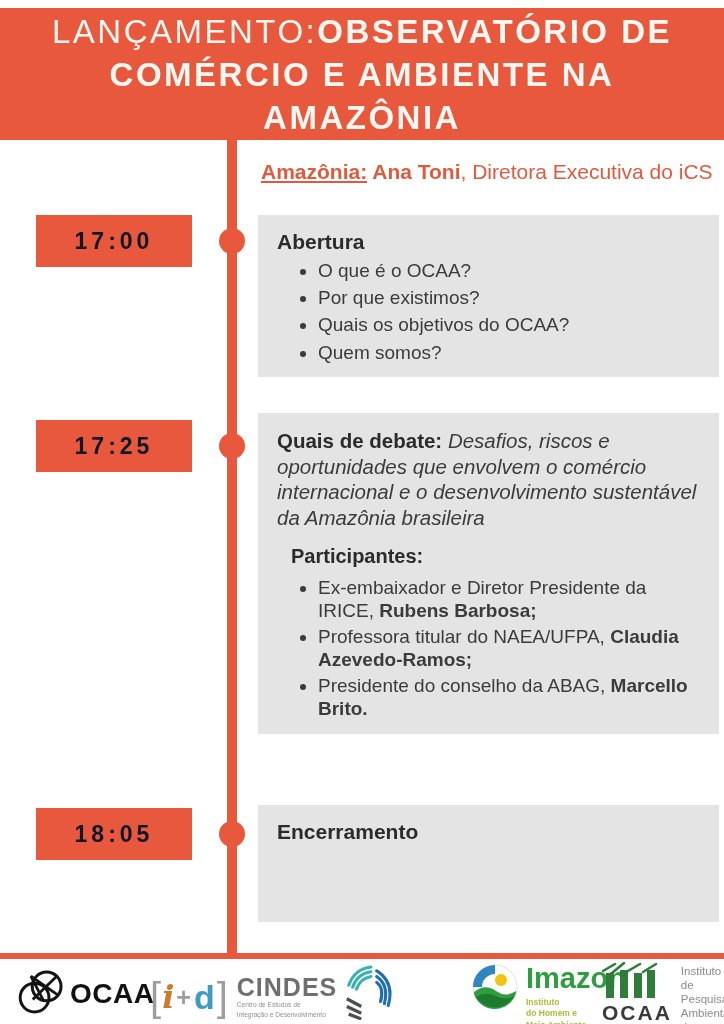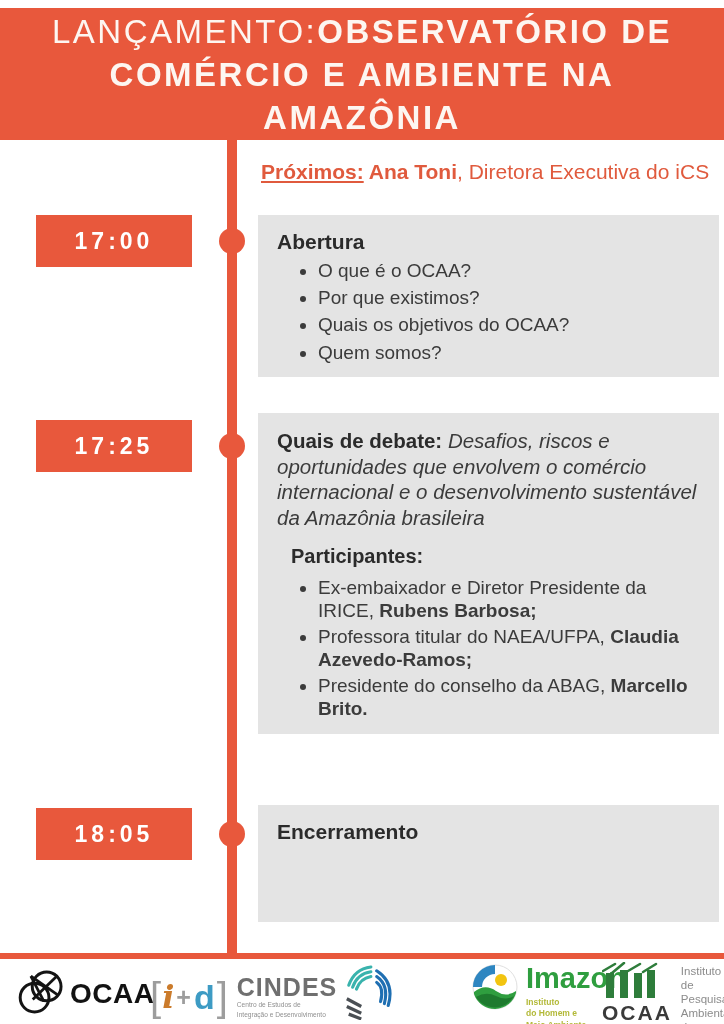--- a/index.html
+++ b/index.html
@@ -91,7 +91,7 @@
 
   <div class="tl-line"></div>
 
-  <p class="moderation"><span class="lbl">Próximos:</span><span class="name"> Ana Toni</span><span>, Diretora Executiva do iCS</span></p>
+  <p class="moderation"><span class="lbl">Amazônia:</span><span class="name"> Ana Toni</span><span>, Diretora Executiva do iCS</span></p>
 
   <div class="time-badge time-1">
       <span>17:00</span>

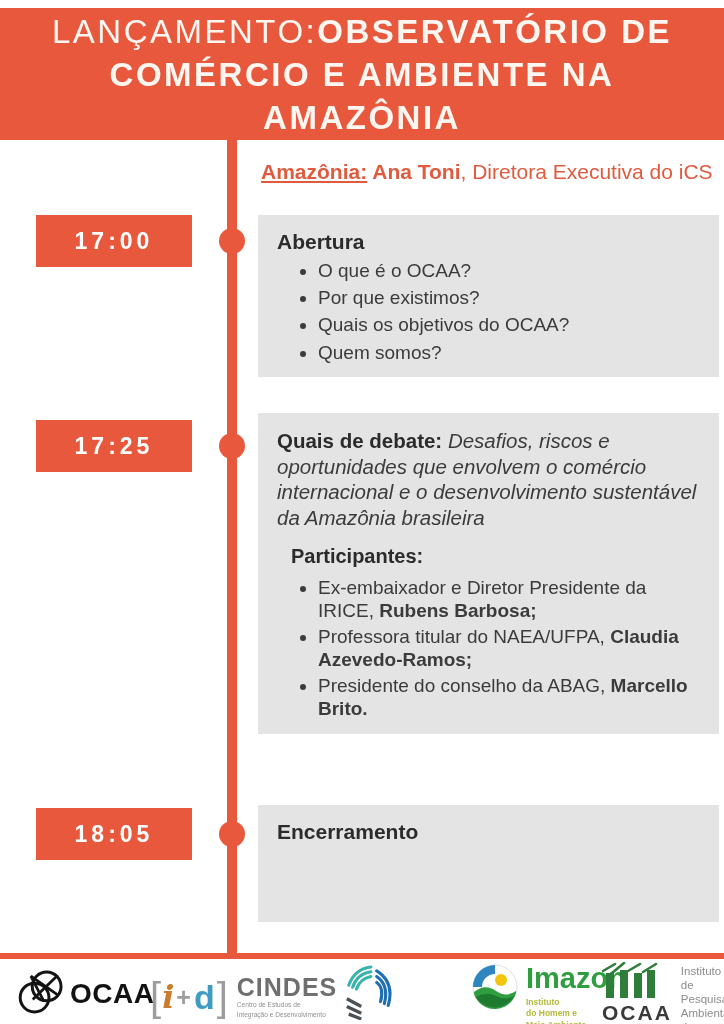--- a/index.html
+++ b/index.html
@@ -20,7 +20,7 @@
   .node-1 { top:228px; } .node-2 { top:433px; } .node-3 { top:821px; }
 
   .time-badge { position:absolute; left:36px; width:156px; height:52px; background:#E8583C;
-                color:#ffffff; font-weight:700; font-size:23px; letter-spacing:4px;
+                color:#0f172a; font-weight:700; font-size:23px; letter-spacing:4px;
                 display:flex; align-items:center; justify-content:center; }
   .time-1 { top:215px; } .time-2 { top:420px; } .time-3 { top:808px; }
 

